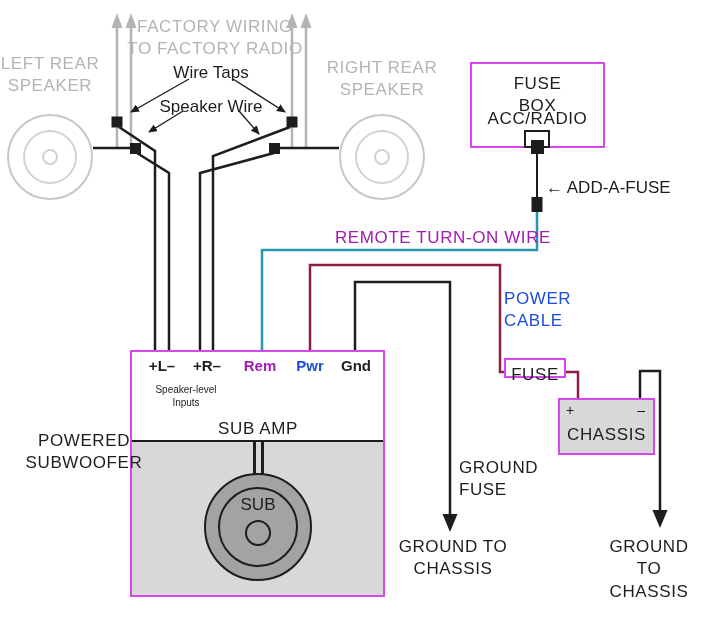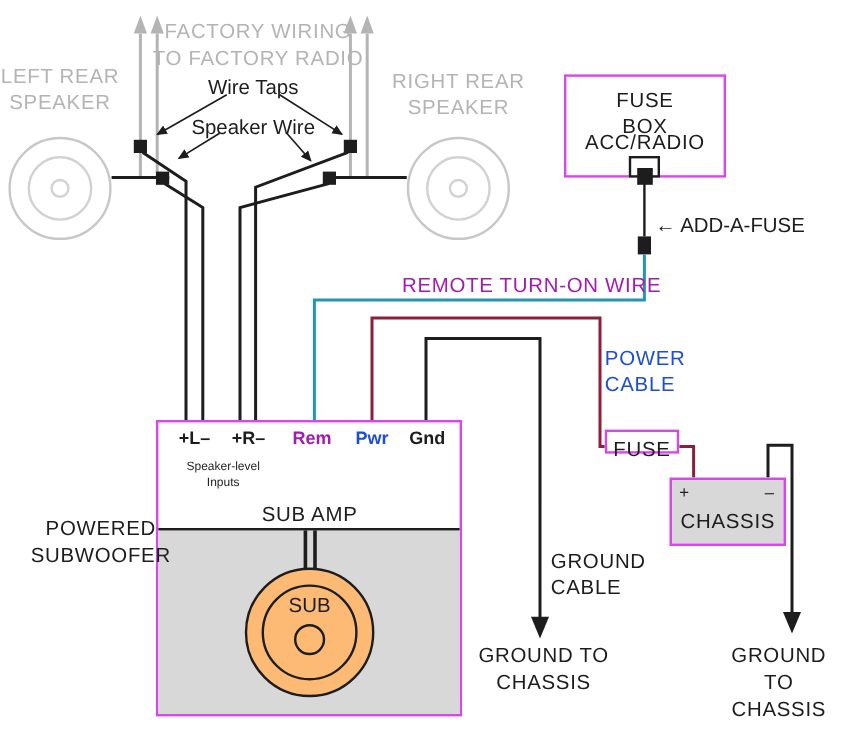--- a/index.html
+++ b/index.html
@@ -152,7 +152,7 @@
   </div>
 
   <div class="lbl" style="left:459px;top:457px">GROUND
-CABLE</div>
+FUSE</div>
   <div class="lbl center" style="left:453px;top:536px">GROUND TO
 CHASSIS</div>
   <div class="lbl center" style="left:649px;top:536px">GROUND TO

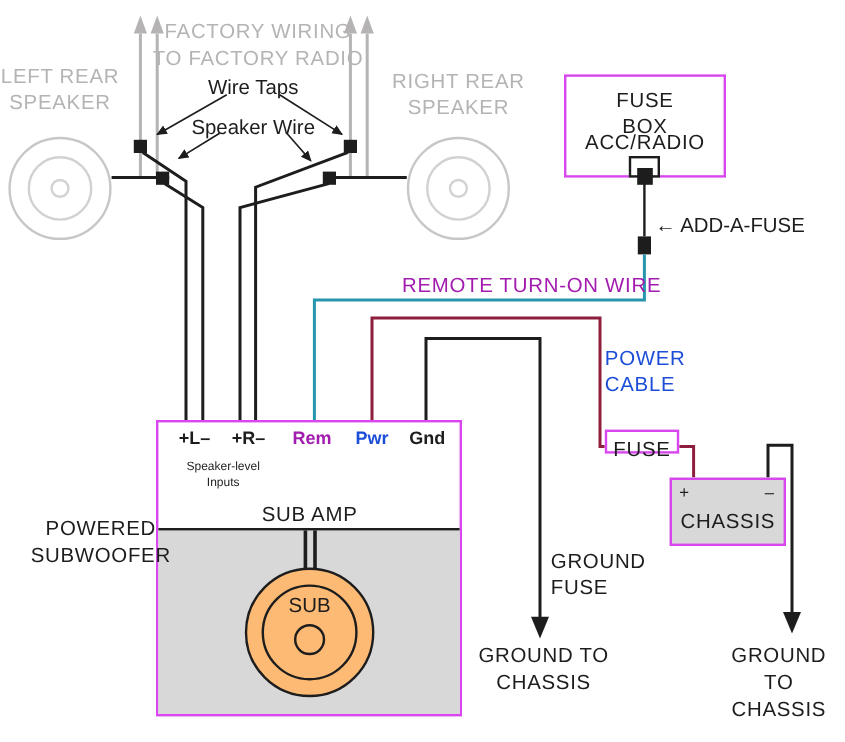--- a/index.html
+++ b/index.html
@@ -21,7 +21,7 @@
   .term{position:absolute;top:5px;font-size:15px;font-weight:bold;transform:translateX(-50%);}
   .amp-panel{position:absolute;left:0;right:0;top:88px;bottom:0;background:#d8d8d8;border-top:2px solid #1d1d1d;}
   .conn{position:absolute;top:90px;height:33px;width:3px;background:#1d1d1d;}
-  .sub-outer{position:absolute;left:72px;top:121px;width:108px;height:108px;border:2px solid #1d1d1d;border-radius:50%;background:#fdba74;}
+  .sub-outer{position:absolute;left:72px;top:121px;width:108px;height:108px;border:2px solid #1d1d1d;border-radius:50%;background:#a3a3a3;}
   .sub-mid{position:absolute;left:12px;top:12px;width:80px;height:80px;border:2px solid #1d1d1d;border-radius:50%;}
   .sub-cap{position:absolute;left:39px;top:45px;width:26px;height:26px;border:2px solid #1d1d1d;border-radius:50%;}
 </style>

